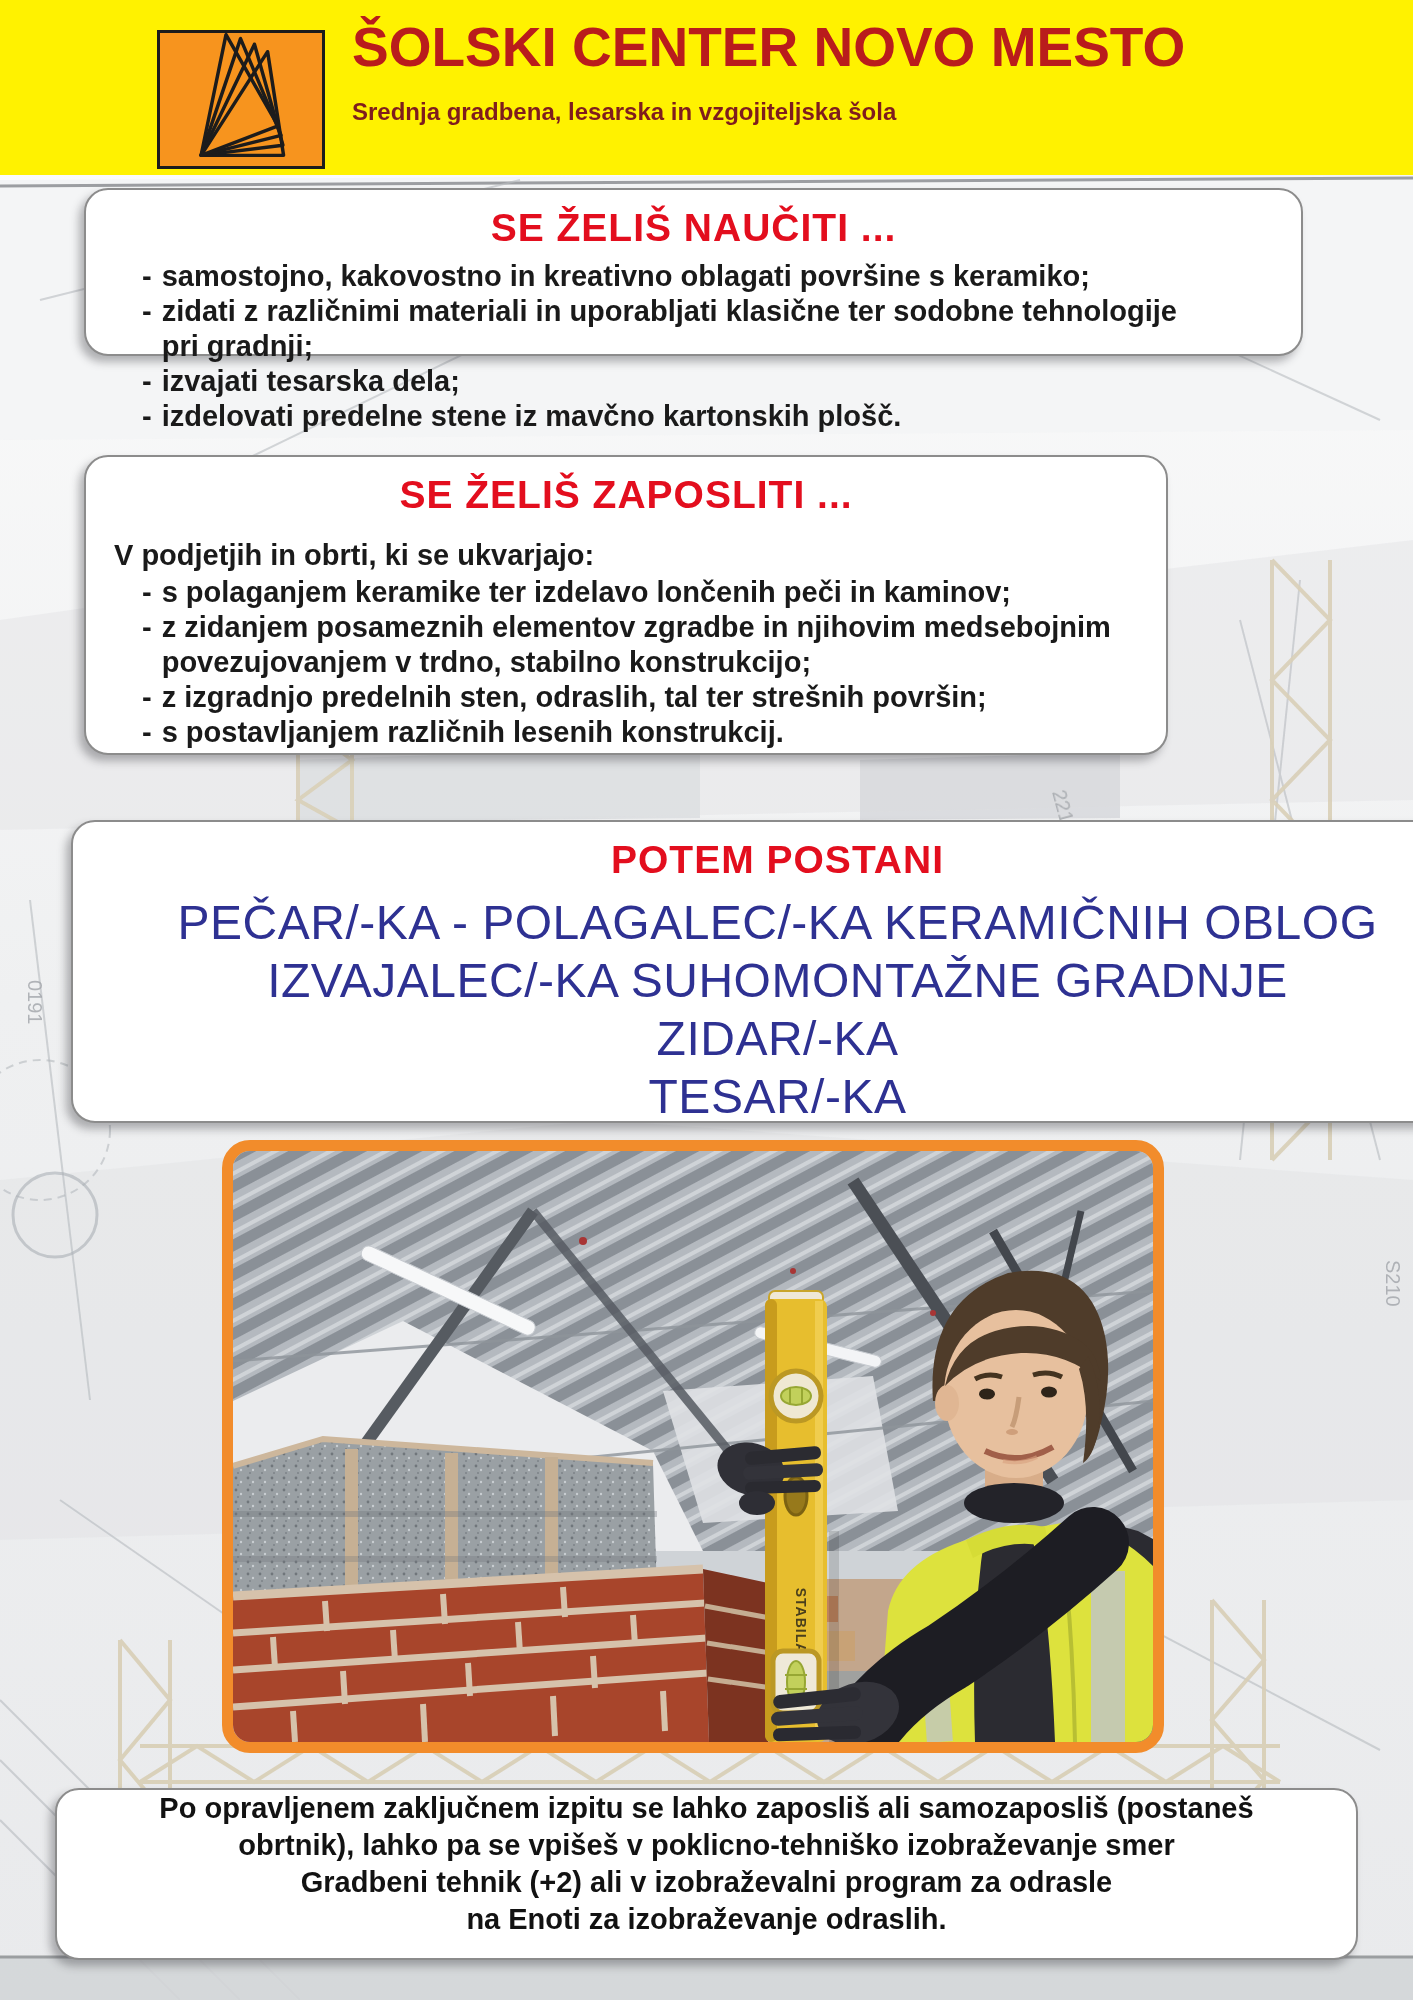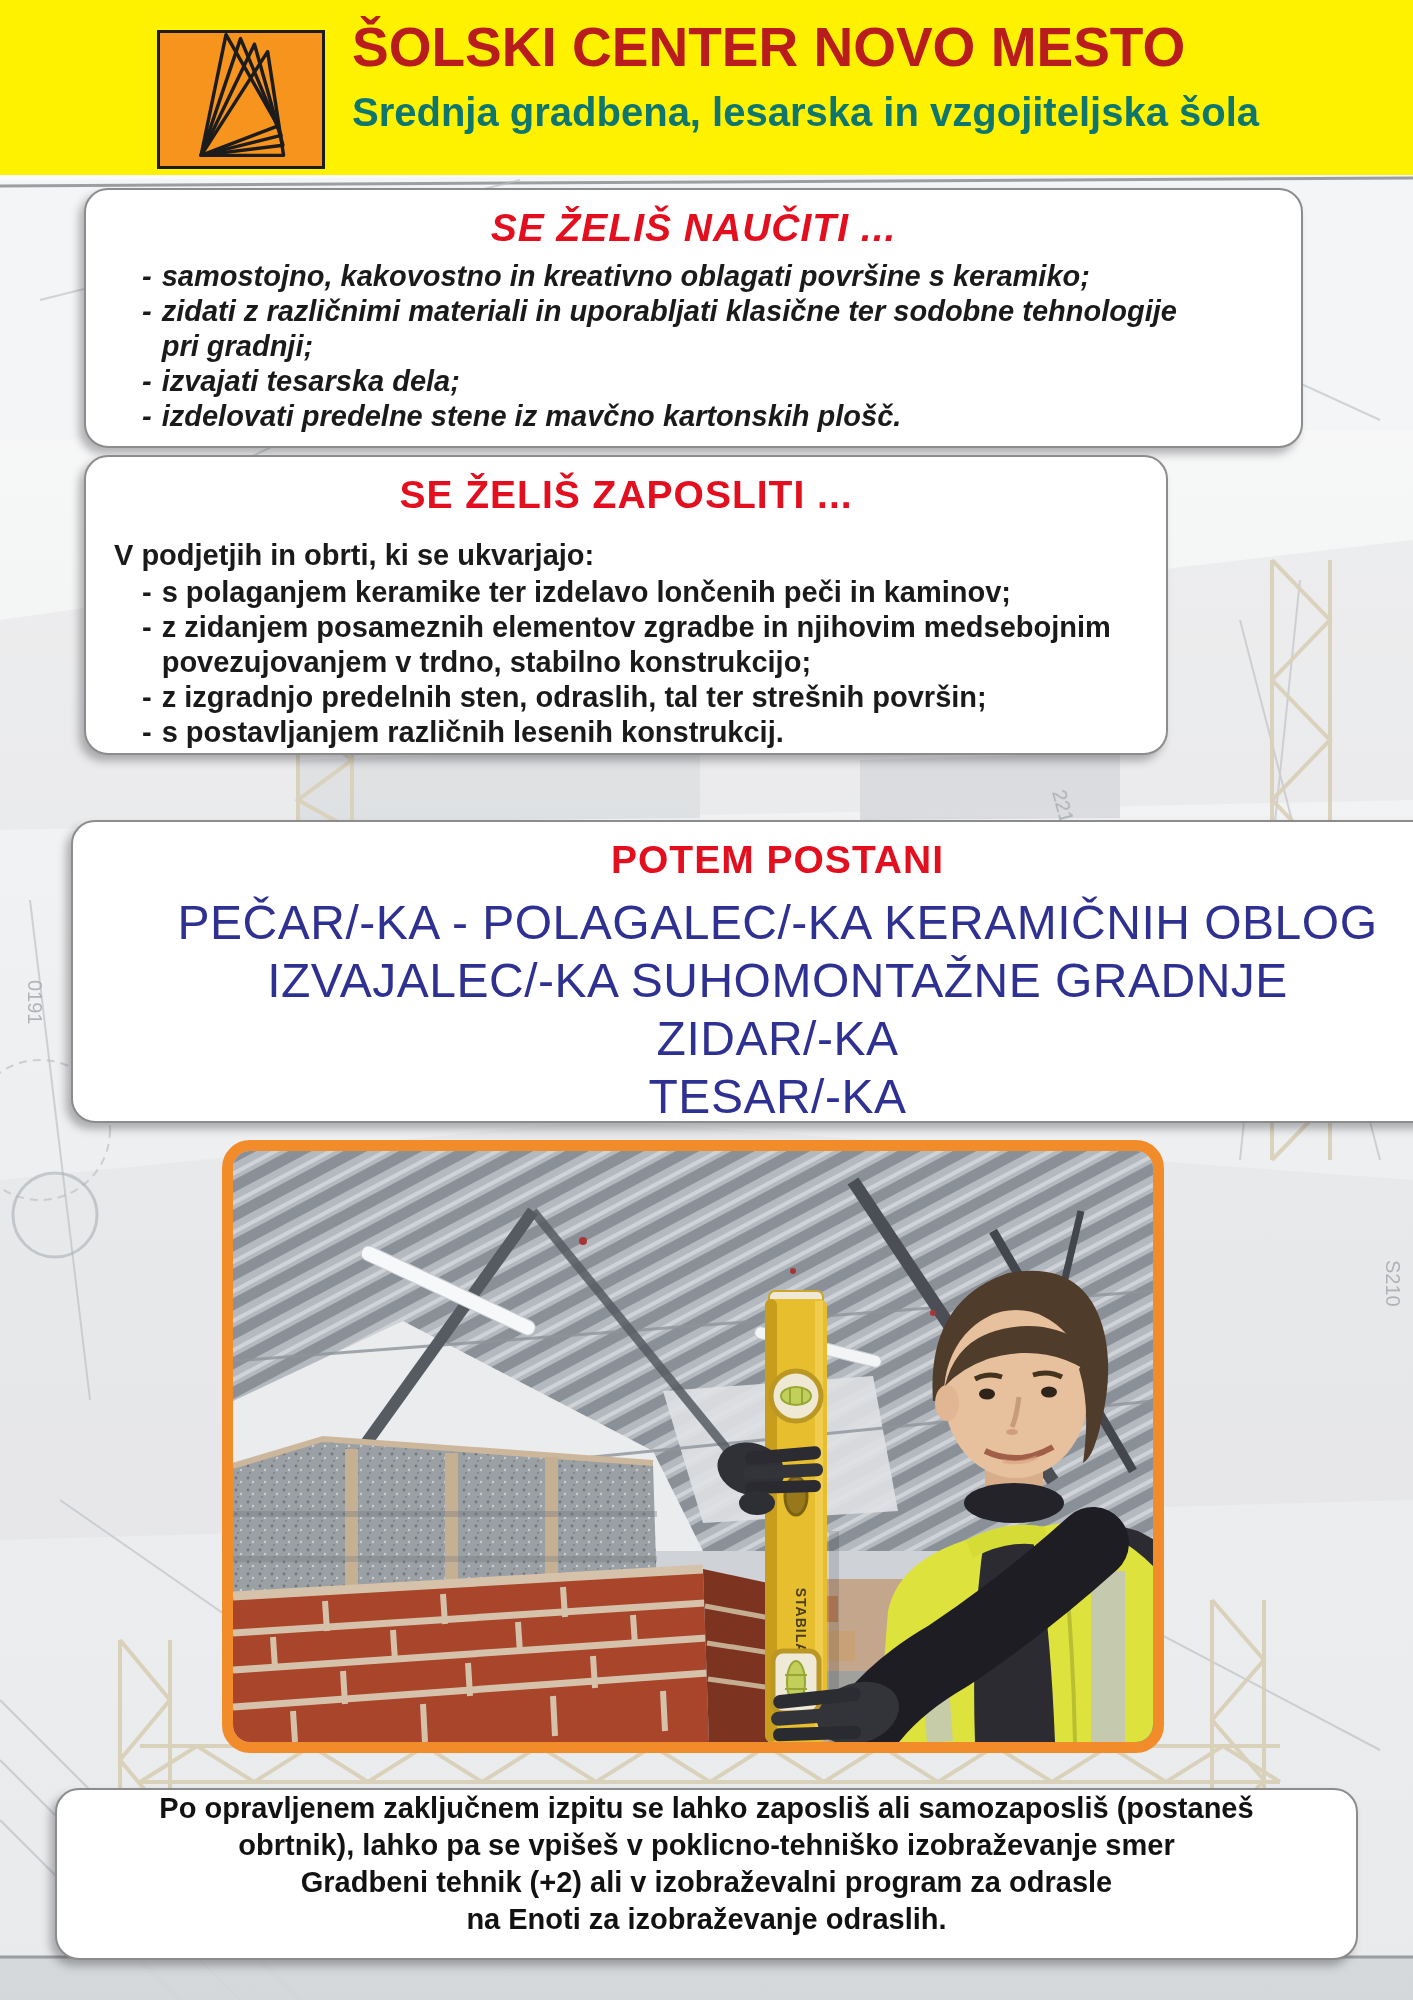--- a/index.html
+++ b/index.html
@@ -23,7 +23,7 @@
   .logo svg{width:100%; height:100%; display:block;}
   .header-text{position:absolute; left:352px; top:16px; width:1050px;}
   .title{font-size:55px; font-weight:bold; color:#b91c1c; line-height:62px; white-space:nowrap;}
-  .subtitle{font-size:40px; font-weight:bold; color:#0f766e; line-height:48px; margin-top:10px; white-space:nowrap;}
+  .subtitle{font-size:24px; font-weight:bold; color:#7f1d1d; line-height:48px; margin-top:10px; white-space:nowrap;}
 
   
   .card{position:absolute; background:#fff; border:2px solid #8c8c8c;

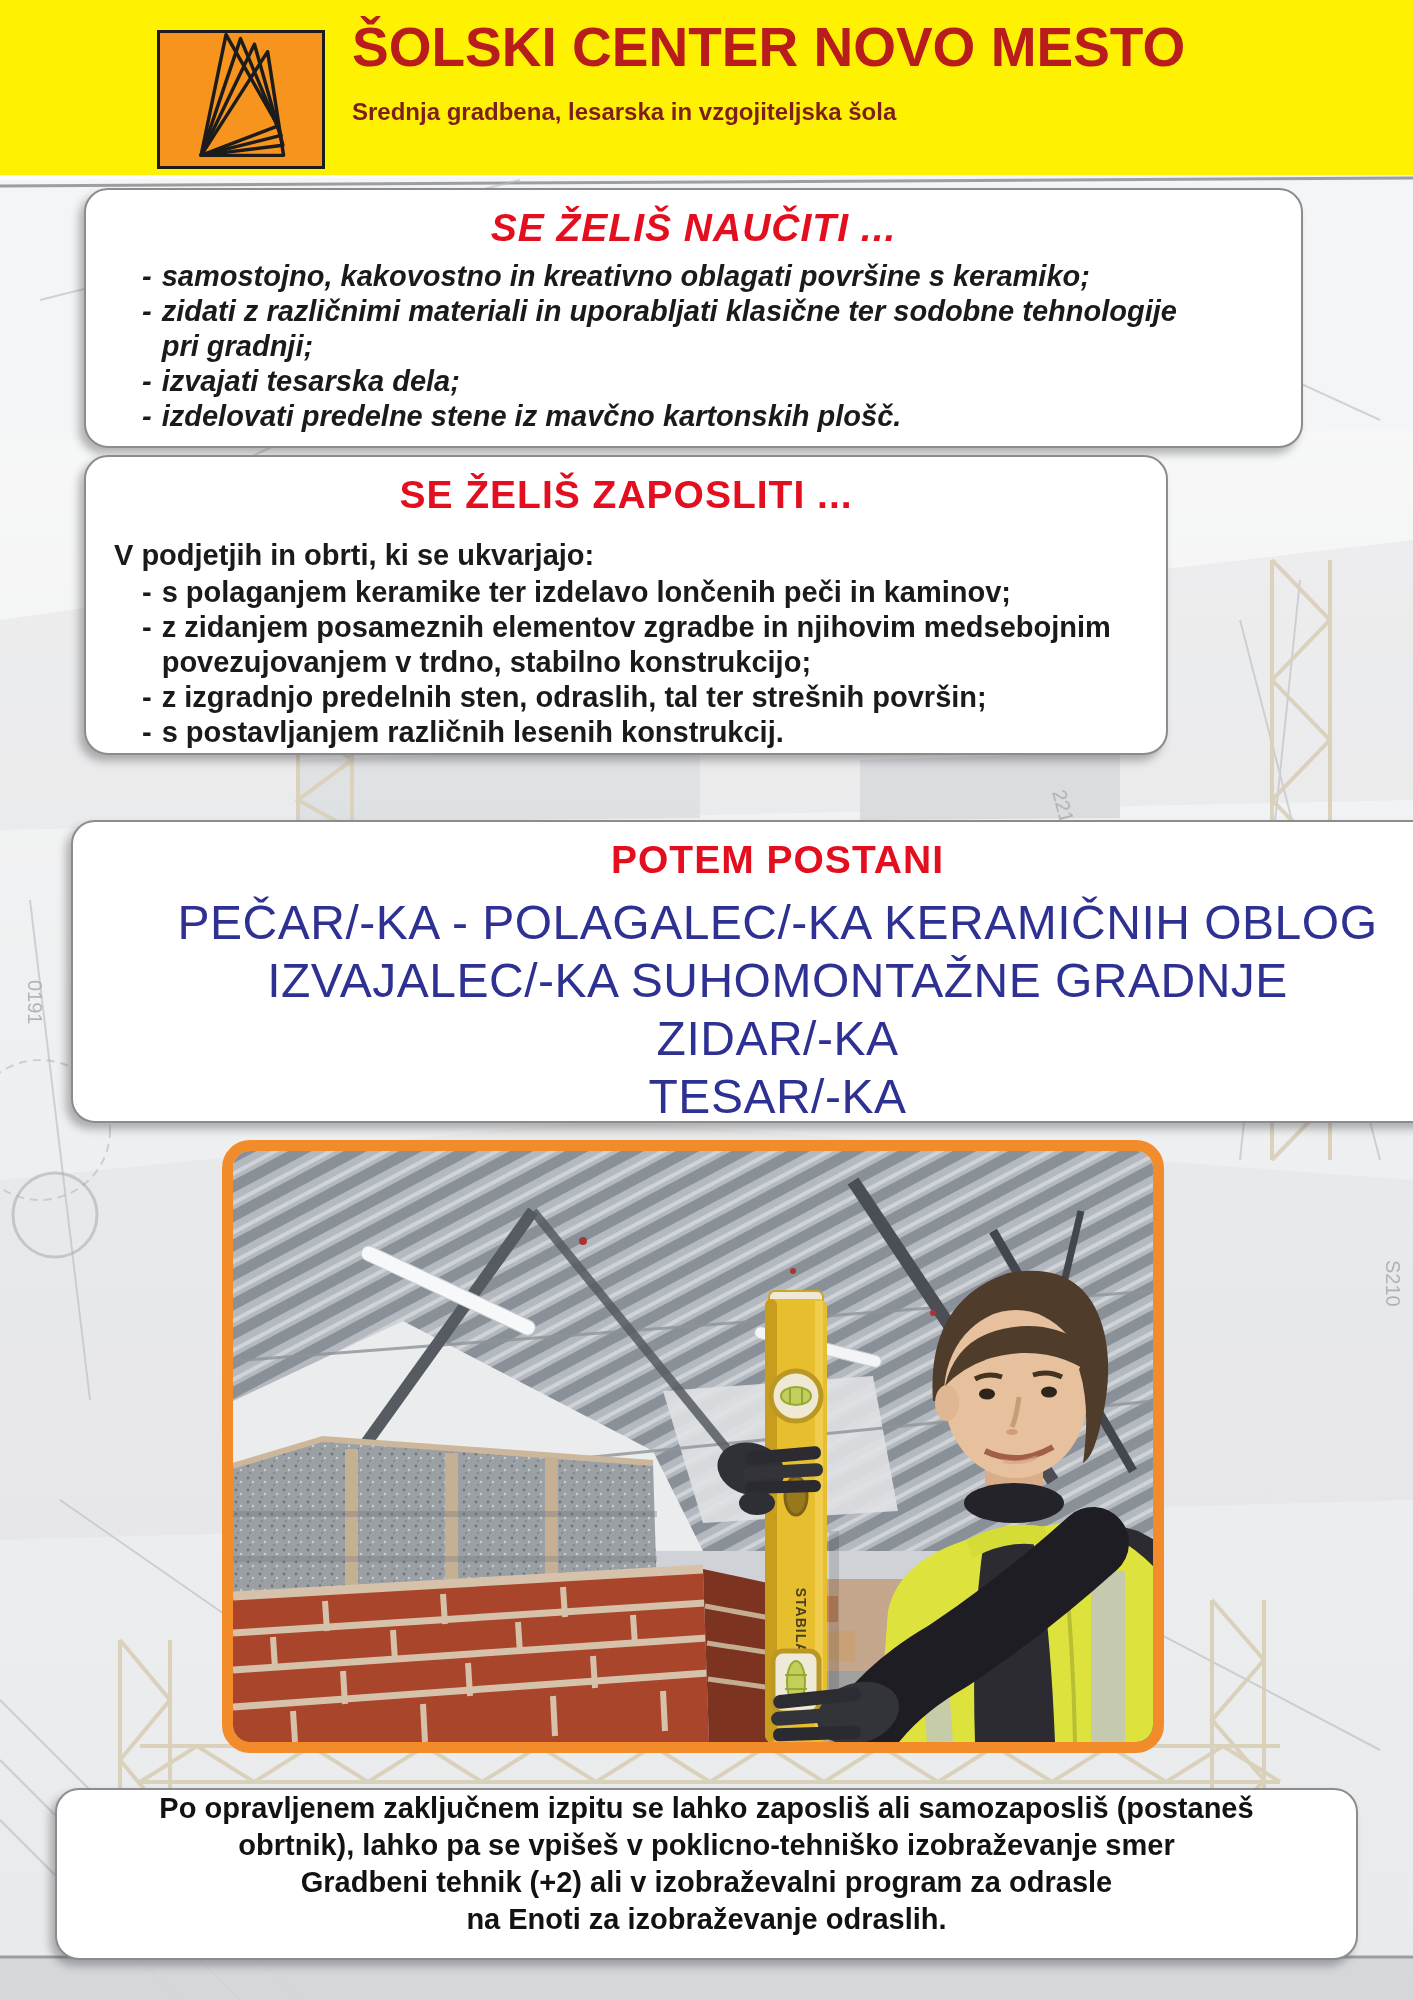--- a/index.html
+++ b/index.html
@@ -30,7 +30,7 @@
     border-radius:24px; box-shadow:-5px 6px 9px rgba(50,50,55,.35); z-index:2;}
   .card-heading{text-align:center; color:var(--red); font-size:39px;
     font-weight:bold; letter-spacing:1px; margin-top:16px;}
-  .card-learn{left:84px; top:188px; width:1219px; height:260px;font-style:italic;}
+  .card-learn{left:84px; top:188px; width:1219px; height:168px;}
   .card-employ{left:84px; top:455px; width:1084px; height:300px;}
   .card-become{left:59px; top:820px; width:1413px; height:303px;margin-left:12px;}
   .card-footer{left:55px; top:1788px; width:1303px; height:172px;}

